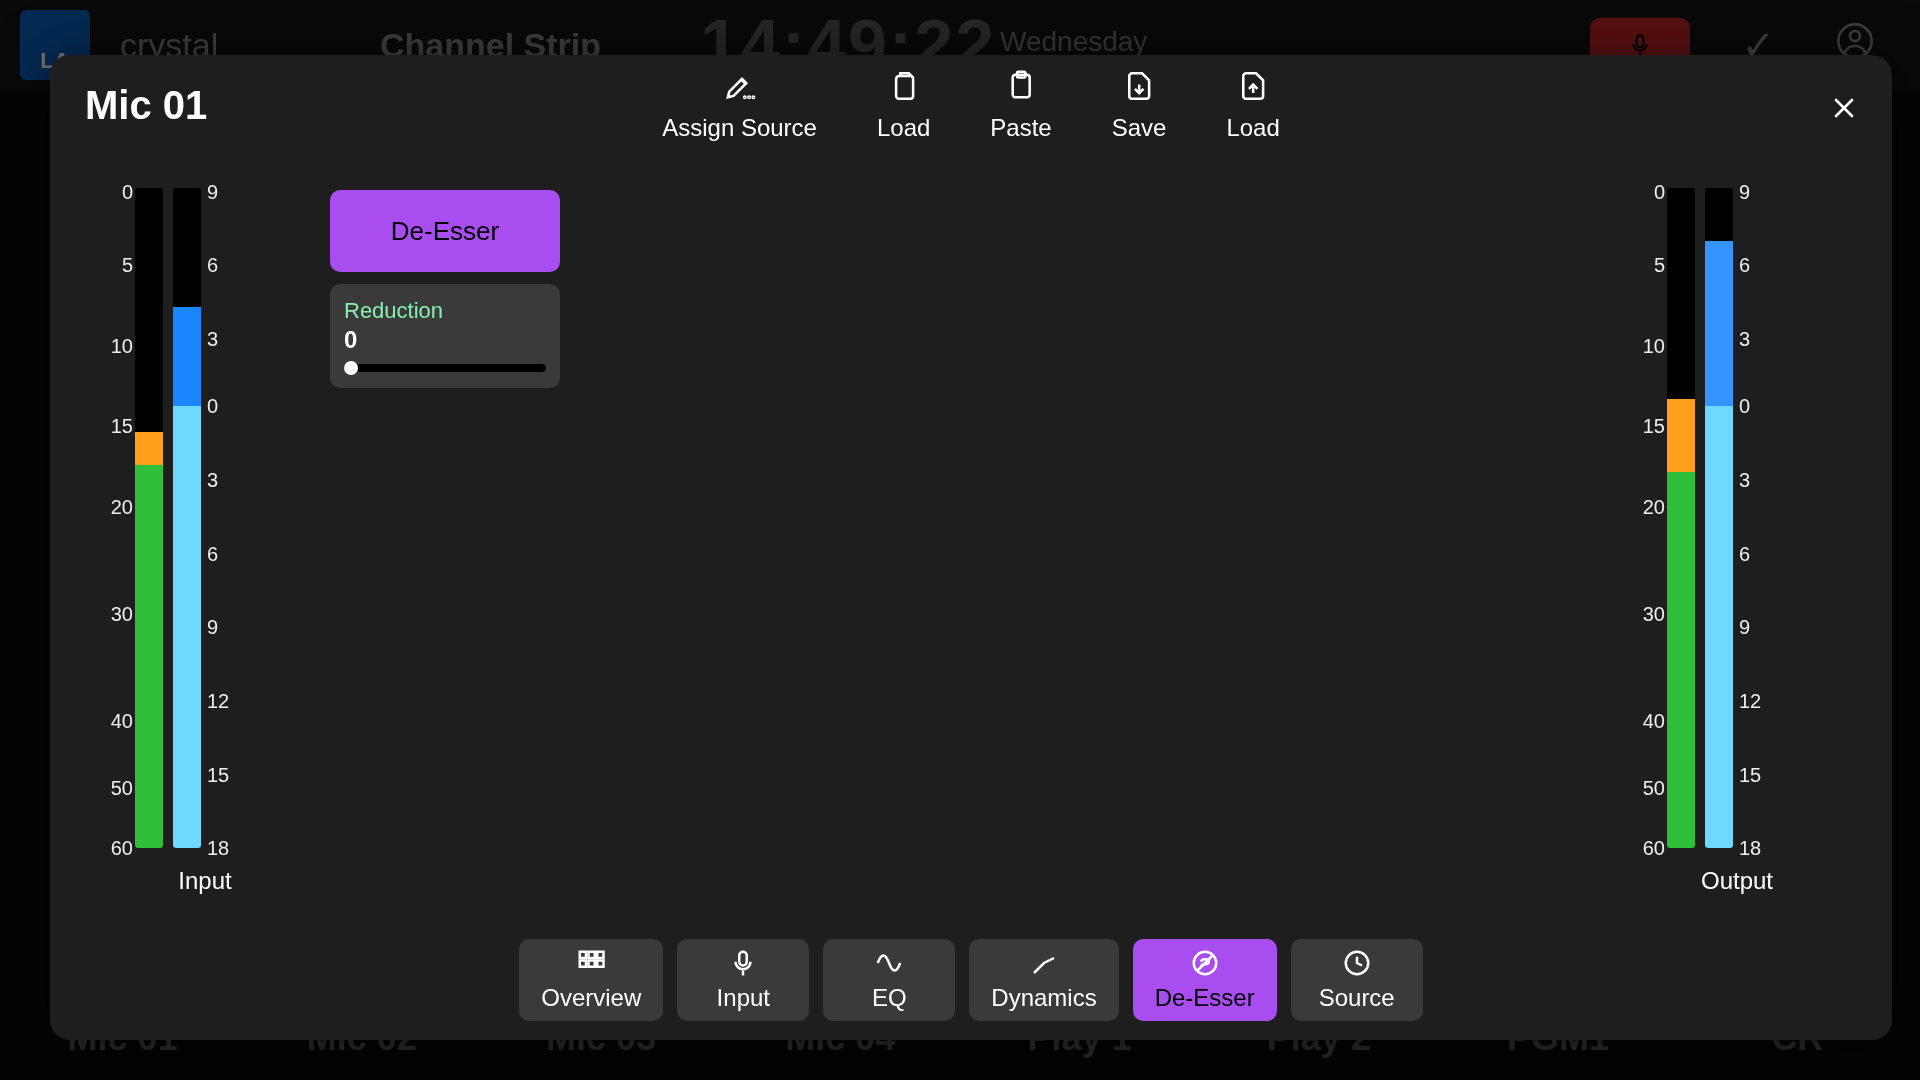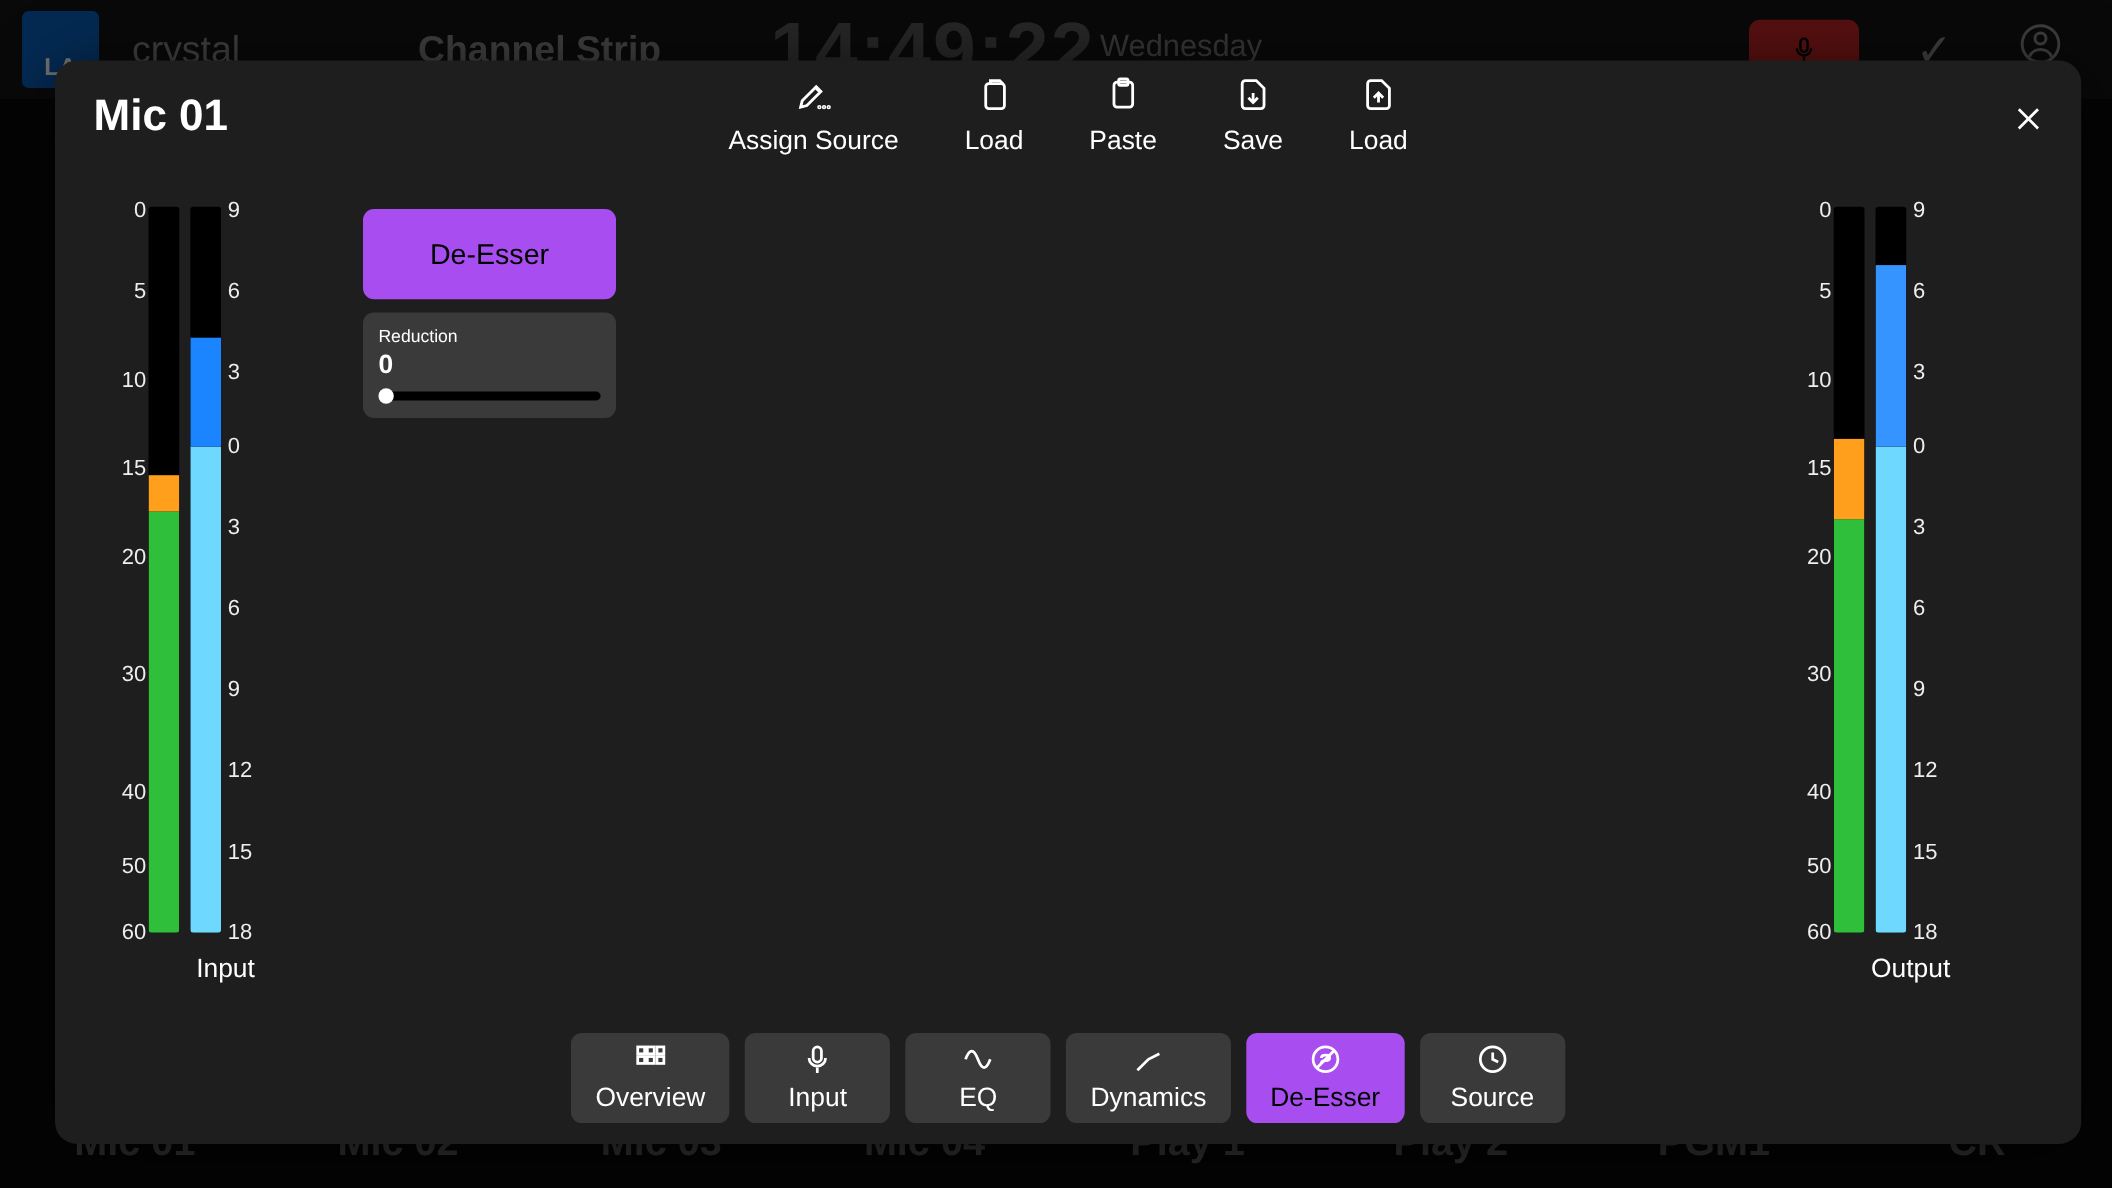--- a/index.html
+++ b/index.html
@@ -82,7 +82,7 @@
   background:#3a3a3a; border-radius:10px; padding:14px 14px 16px 14px;
   margin-bottom:12px;
 }
-.panel .p-label { font-size:16px; color:#ffffff; }
+.panel .p-label { font-size:22px; color:#86efac; }
 .panel .p-value { font-size:24px; font-weight:700; margin-top:2px; }
 .slider-track { height:8px; background:#000; border-radius:4px; margin-top:10px; position:relative; }
 .slider-thumb { position:absolute; left:0; top:50%; transform:translate(0,-50%); width:14px; height:14px; background:#fff; border-radius:50%; }

